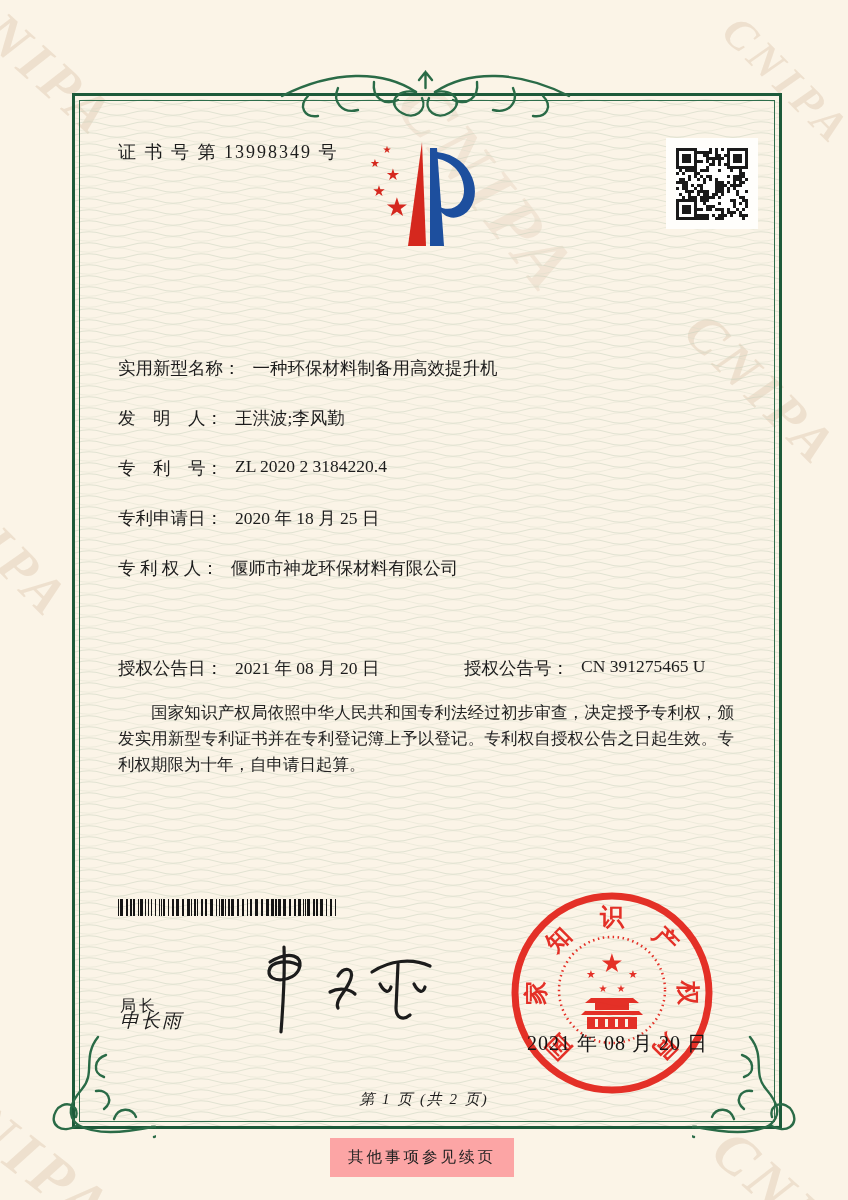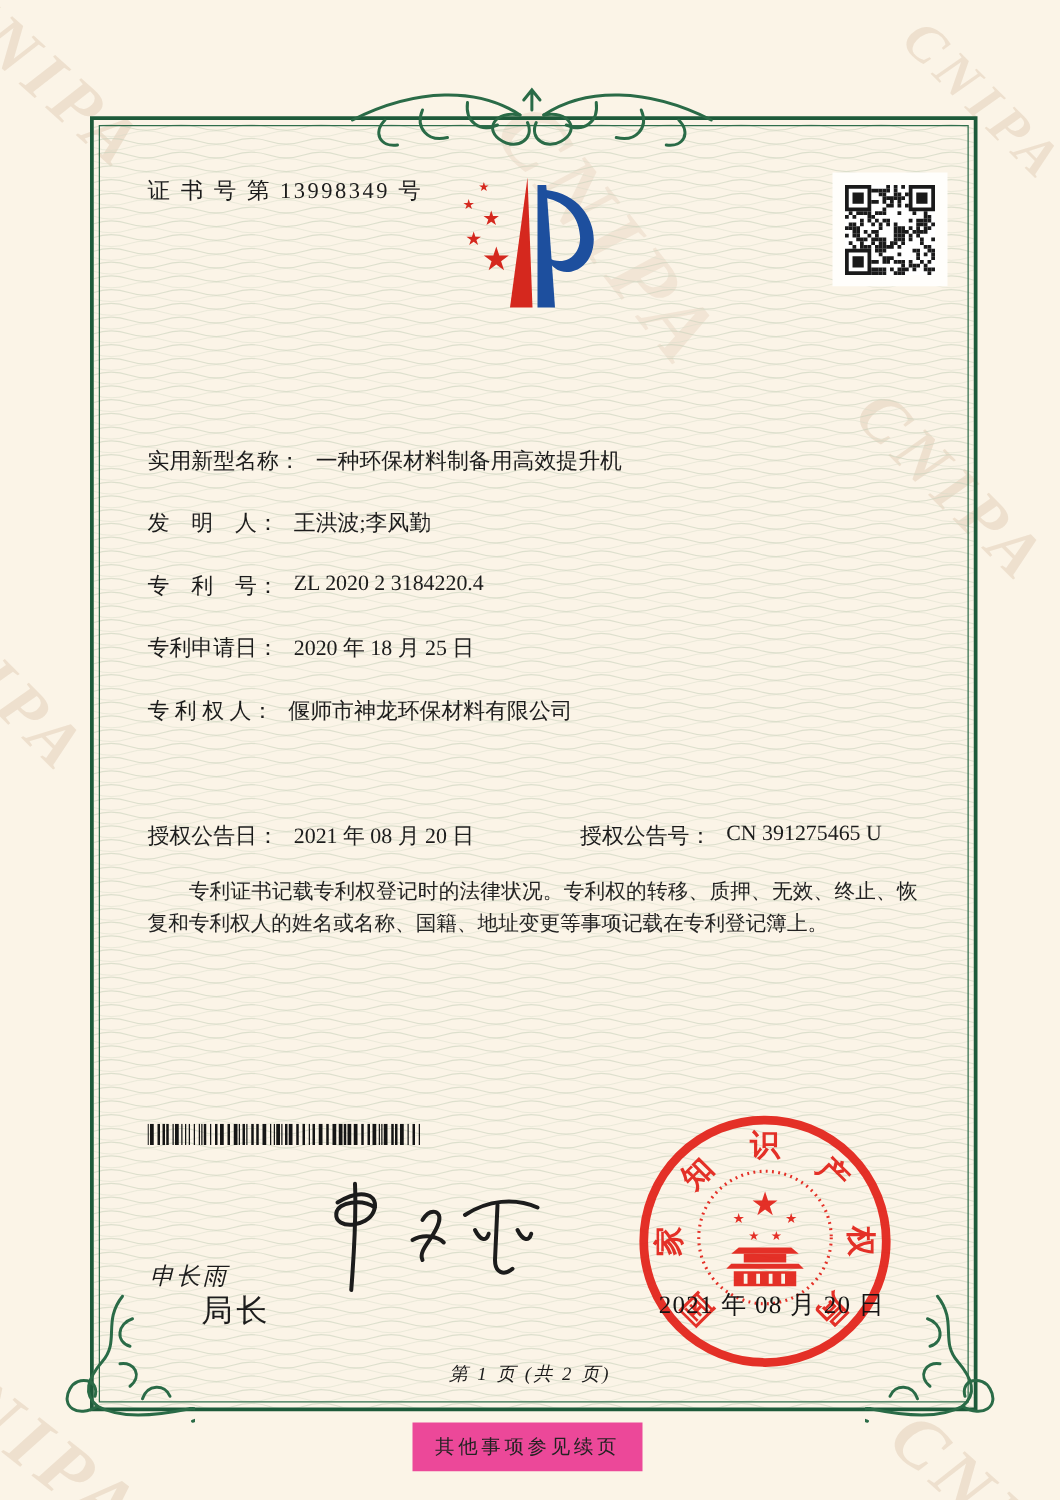--- a/index.html
+++ b/index.html
@@ -545,6 +545,7 @@
   </div>
 
   <div class="bodytext">
+    <p>国家知识产权局依照中华人民共和国专利法经过初步审查，决定授予专利权，颁发实用新型专利证书并在专利登记簿上予以登记。专利权自授权公告之日起生效。专利权期限为十年，自申请日起算。</p>
     <p>专利证书记载专利权登记时的法律状况。专利权的转移、质押、无效、终止、恢复和专利权人的姓名或名称、国籍、地址变更等事项记载在专利登记簿上。</p>
   </div>
 

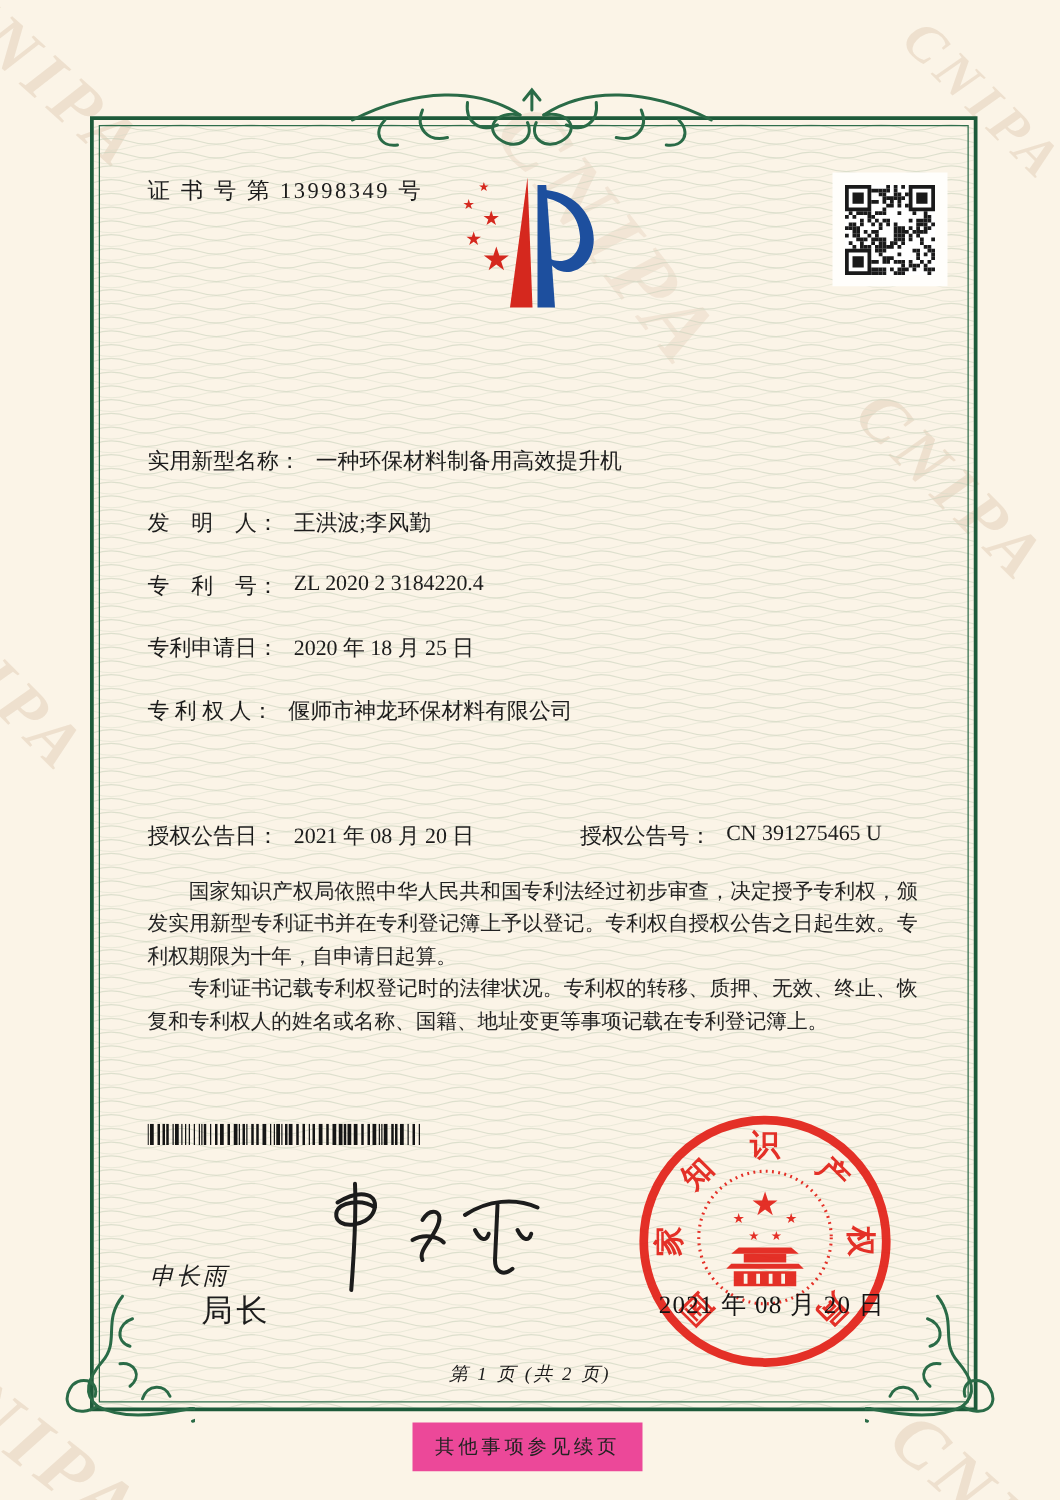--- a/index.html
+++ b/index.html
@@ -546,7 +546,6 @@
 
   <div class="bodytext">
     <p>国家知识产权局依照中华人民共和国专利法经过初步审查，决定授予专利权，颁发实用新型专利证书并在专利登记簿上予以登记。专利权自授权公告之日起生效。专利权期限为十年，自申请日起算。</p>
-    <p>专利证书记载专利权登记时的法律状况。专利权的转移、质押、无效、终止、恢复和专利权人的姓名或名称、国籍、地址变更等事项记载在专利登记簿上。</p>
   </div>
 
   <svg id="barcode" width="218" height="17">

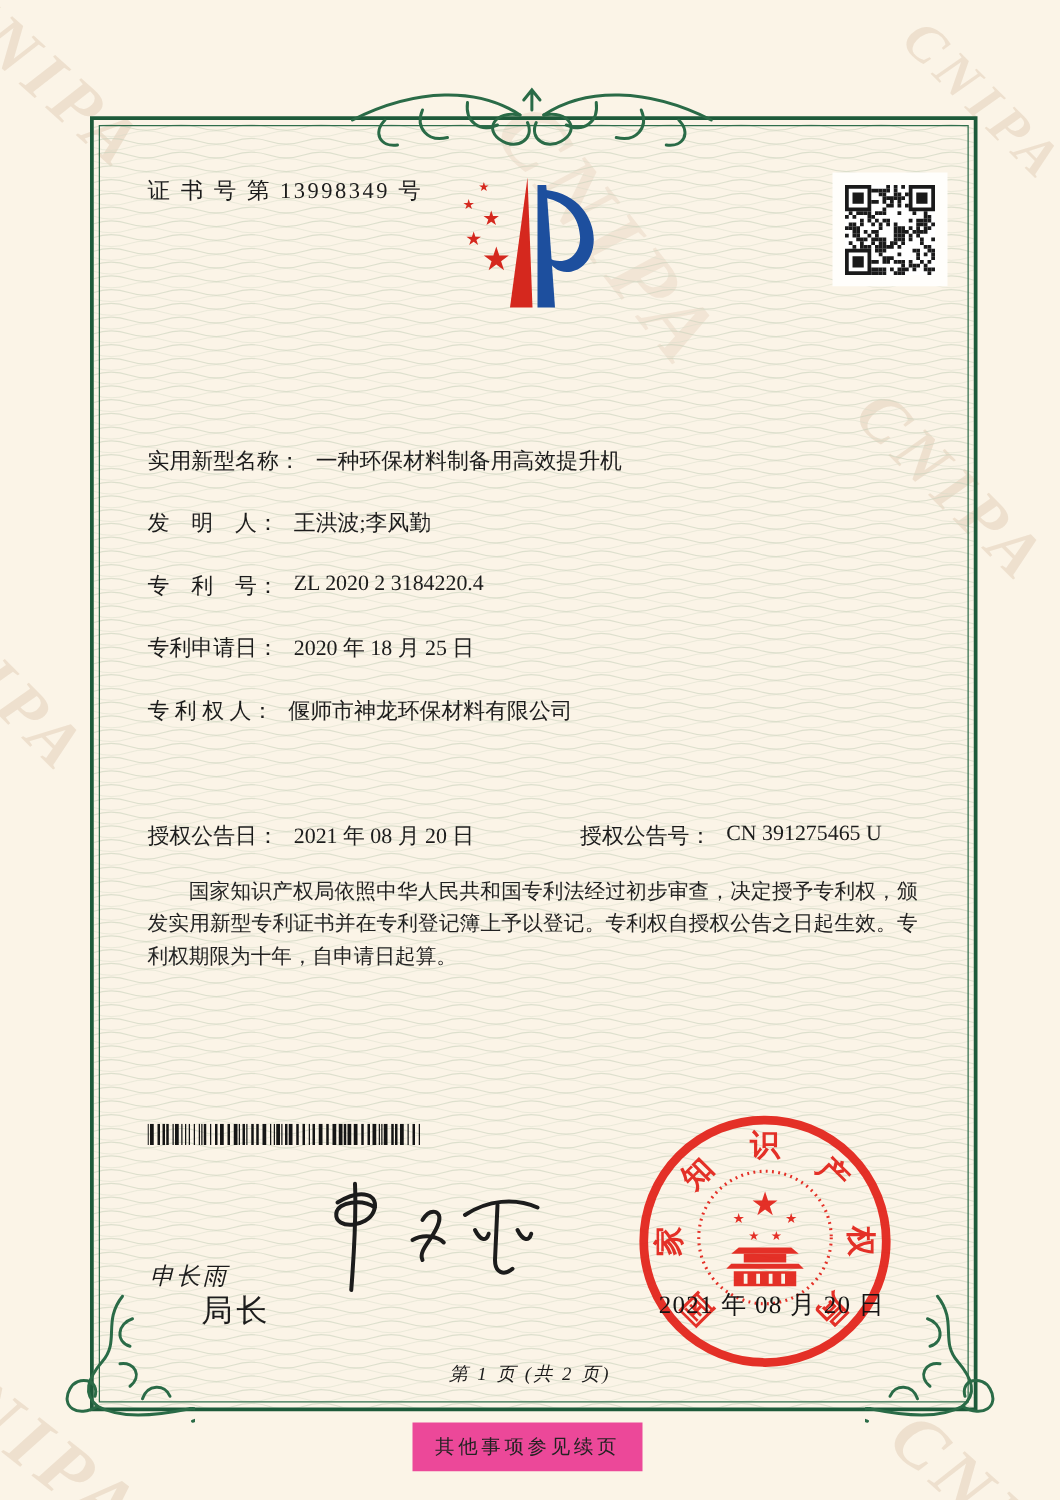--- a/index.html
+++ b/index.html
@@ -35,7 +35,7 @@
   
   #barcode{position:absolute;left:118px;top:899px;z-index:3;}
   
-  .director-title{position:absolute;left:120px;top:1032px;font-size:25px;z-index:3;letter-spacing:3px;margin-left:41px;}
+  .director-title{position:absolute;left:120px;top:996px;font-size:16px;z-index:3;letter-spacing:3px;}
   .director-name{position:absolute;left:120px;top:1008px;font-size:19px;z-index:3;letter-spacing:2px;font-style:italic;}
   #signature{position:absolute;left:238px;top:942px;z-index:3;}
   

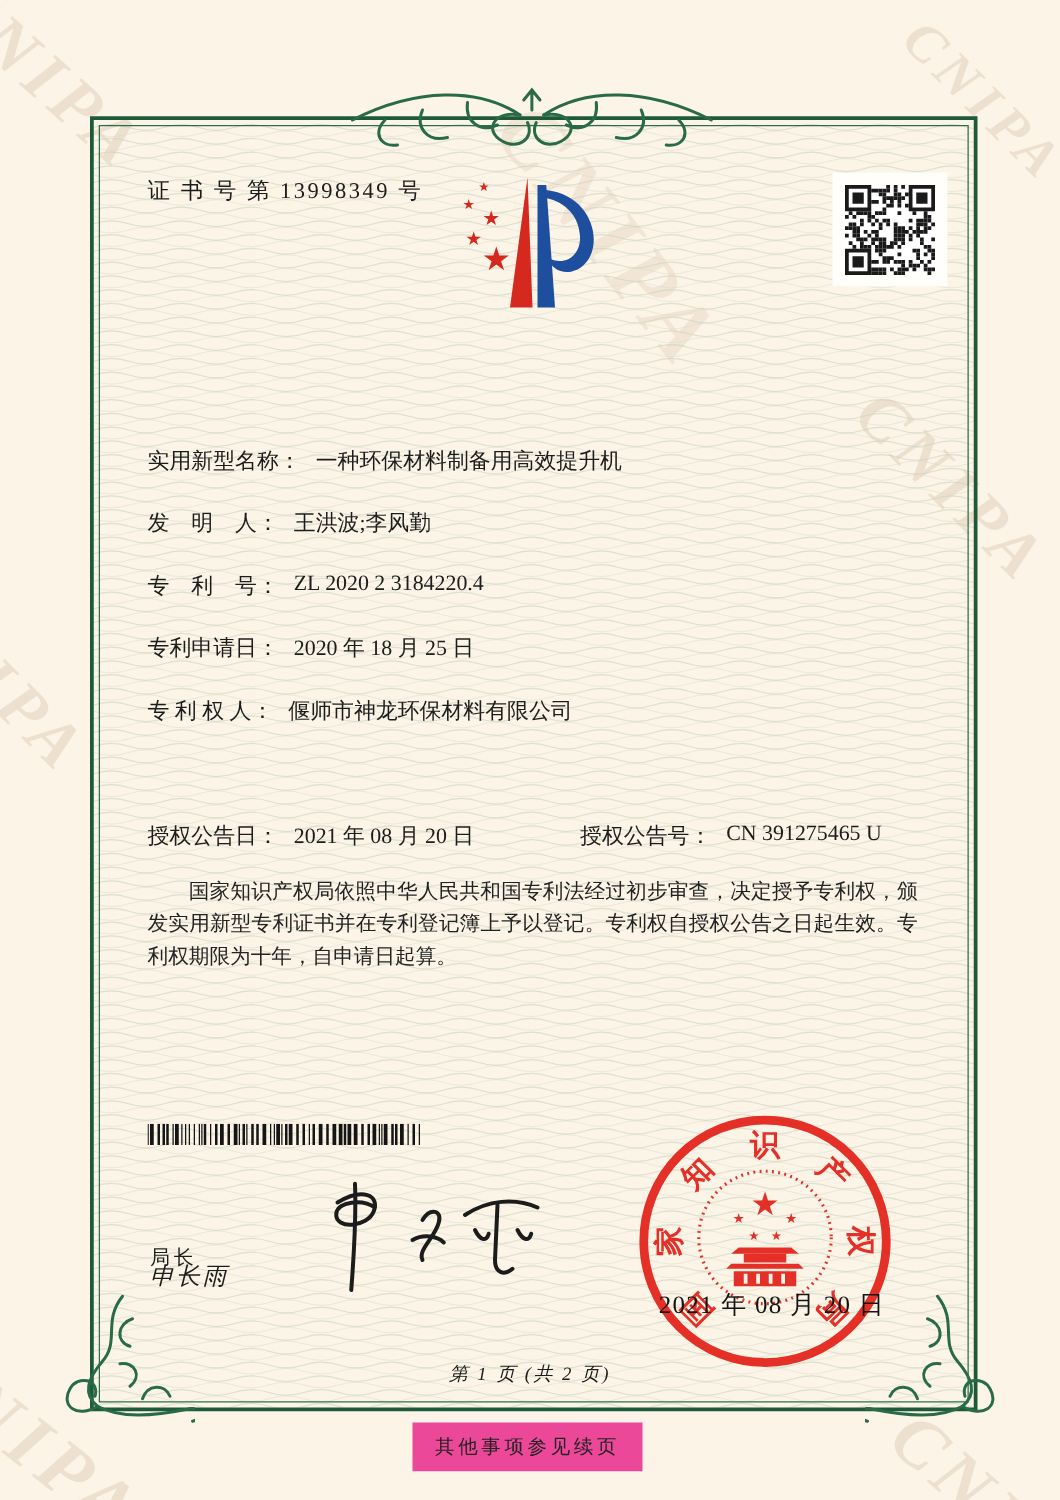--- a/index.html
+++ b/index.html
@@ -45,7 +45,7 @@
   
   .page-num{position:absolute;left:0;right:0;top:1090px;text-align:center;font-size:15px;
       letter-spacing:2px;z-index:3;font-style:italic;}
-  .cont-note{position:absolute;left:330px;top:1138px;background:#ec4899;padding:9px 18px;
+  .cont-note{position:absolute;left:330px;top:1138px;background:#fca5a5;padding:9px 18px;
       font-size:15.5px;letter-spacing:3px;z-index:3;color:#222;}
 </style>
 </head>

